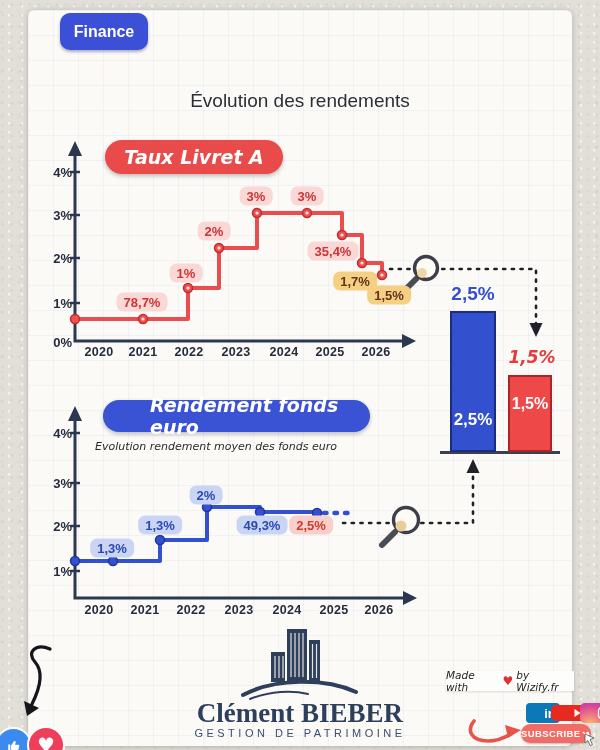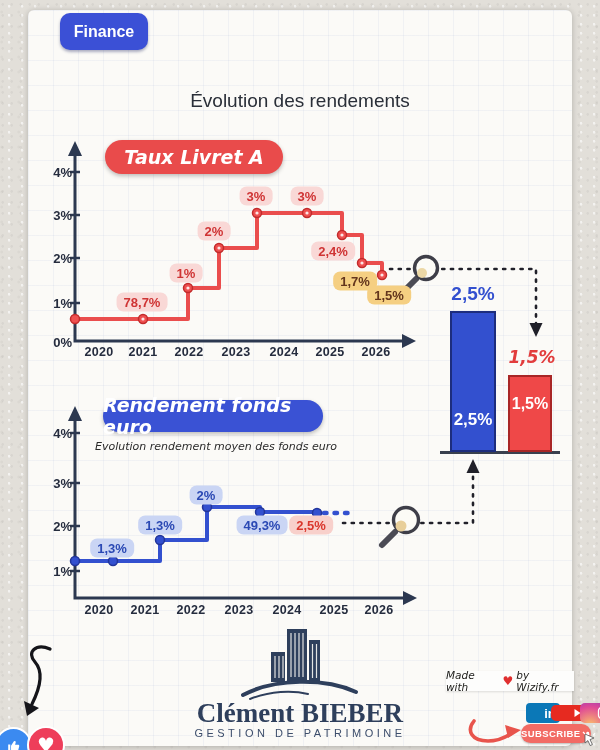--- a/index.html
+++ b/index.html
@@ -78,7 +78,7 @@
   <span class="pl pink" style="left:214px;top:231px;">2%</span>
   <span class="pl pink" style="left:256px;top:196px;">3%</span>
   <span class="pl pink" style="left:307px;top:196px;">3%</span>
-  <span class="pl pink" style="left:333px;top:251px;">2,4%</span>
+  <span class="pl pink" style="left:333px;top:251px;">35,4%</span>
   <span class="pl yellow" style="left:355px;top:281px;">1,7%</span>
   <span class="pl yellow" style="left:389px;top:295px;">1,5%</span>
 

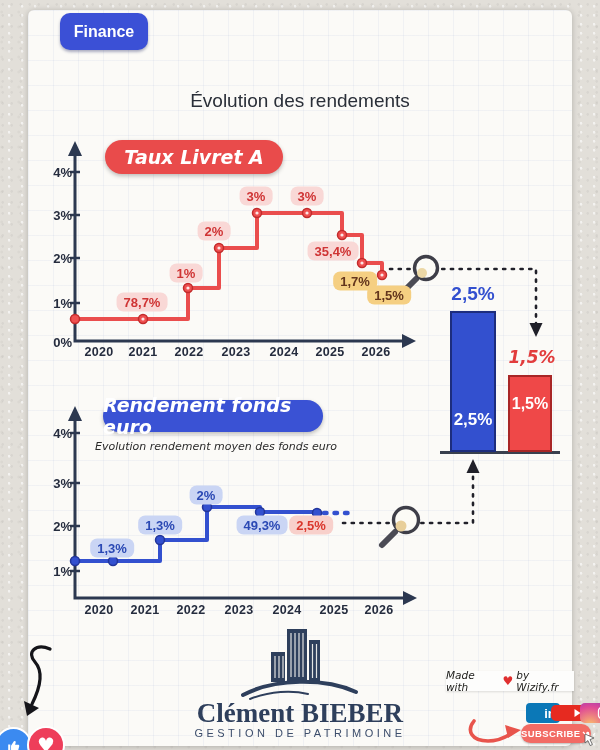--- a/index.html
+++ b/index.html
@@ -57,7 +57,7 @@
   <div class="subtitle">Évolution des rendements</div>
 
   <div class="chartbadge hand" style="left:105px;top:140px;width:178px;height:34px;border-radius:17px;background:#e94b4b;">Taux Livret A</div>
-  <div class="chartbadge hand" style="left:103px;top:400px;width:220px;height:32px;border-radius:16px;background:#3a52d4;">Rendement fonds euro</div>
+  <div class="chartbadge hand" style="left:103px;top:400px;width:220px;height:32px;border-radius:16px;background:#3a52d4;padding-left:47px;">Rendement fonds euro</div>
   <div class="hand" style="position:absolute;left:216px;top:446px;transform:translate(-50%,-50%);font-size:11px;font-weight:500;color:#2a2a2a;z-index:5;white-space:nowrap;">Evolution rendement moyen des fonds euro</div>
 
   <span class="ytick" style="left:72px;top:172px;">4%</span>

